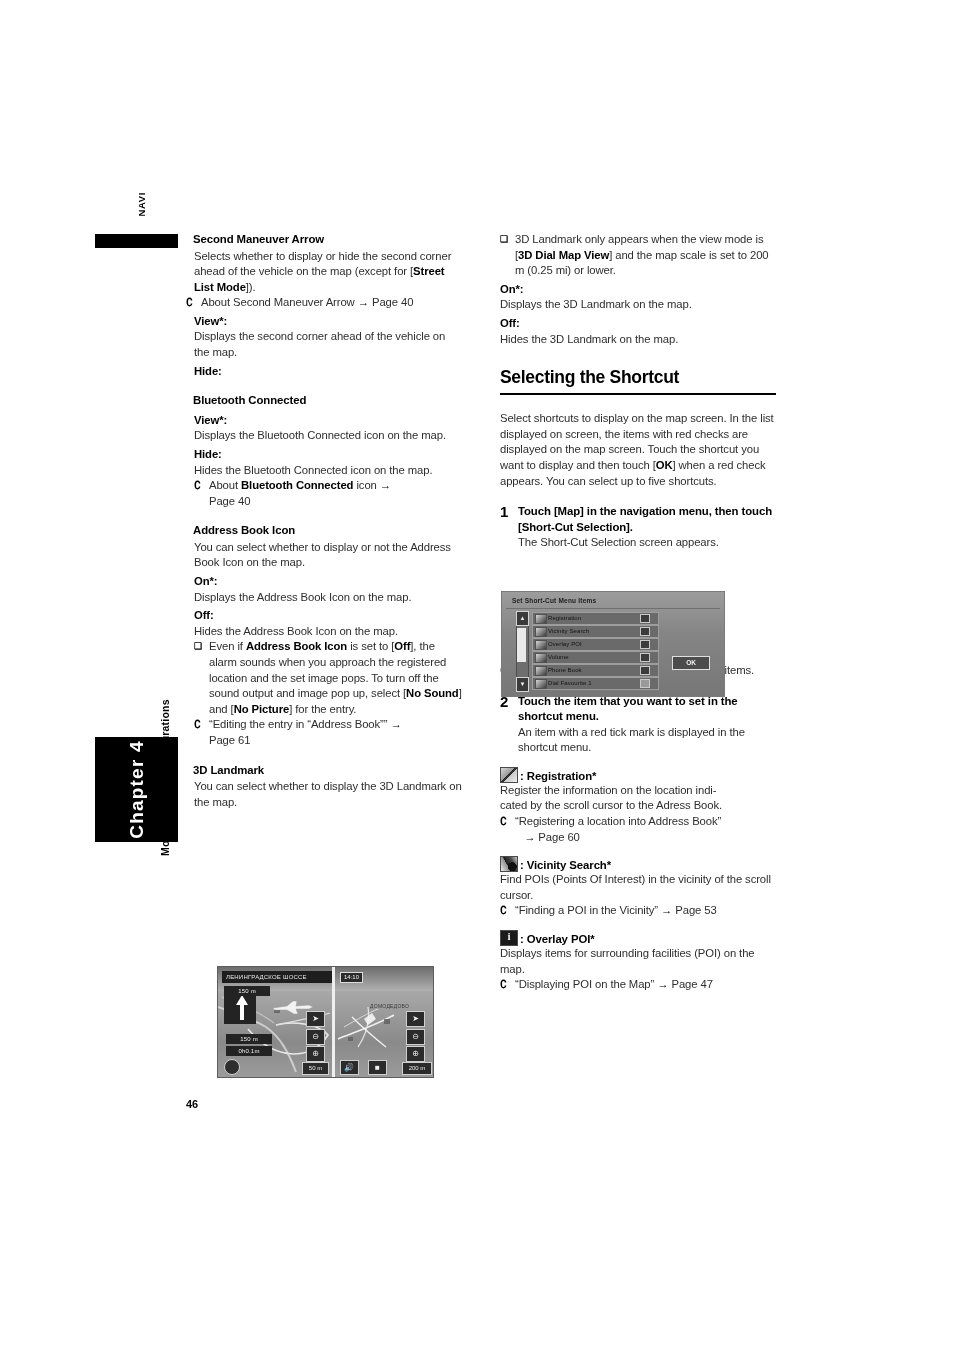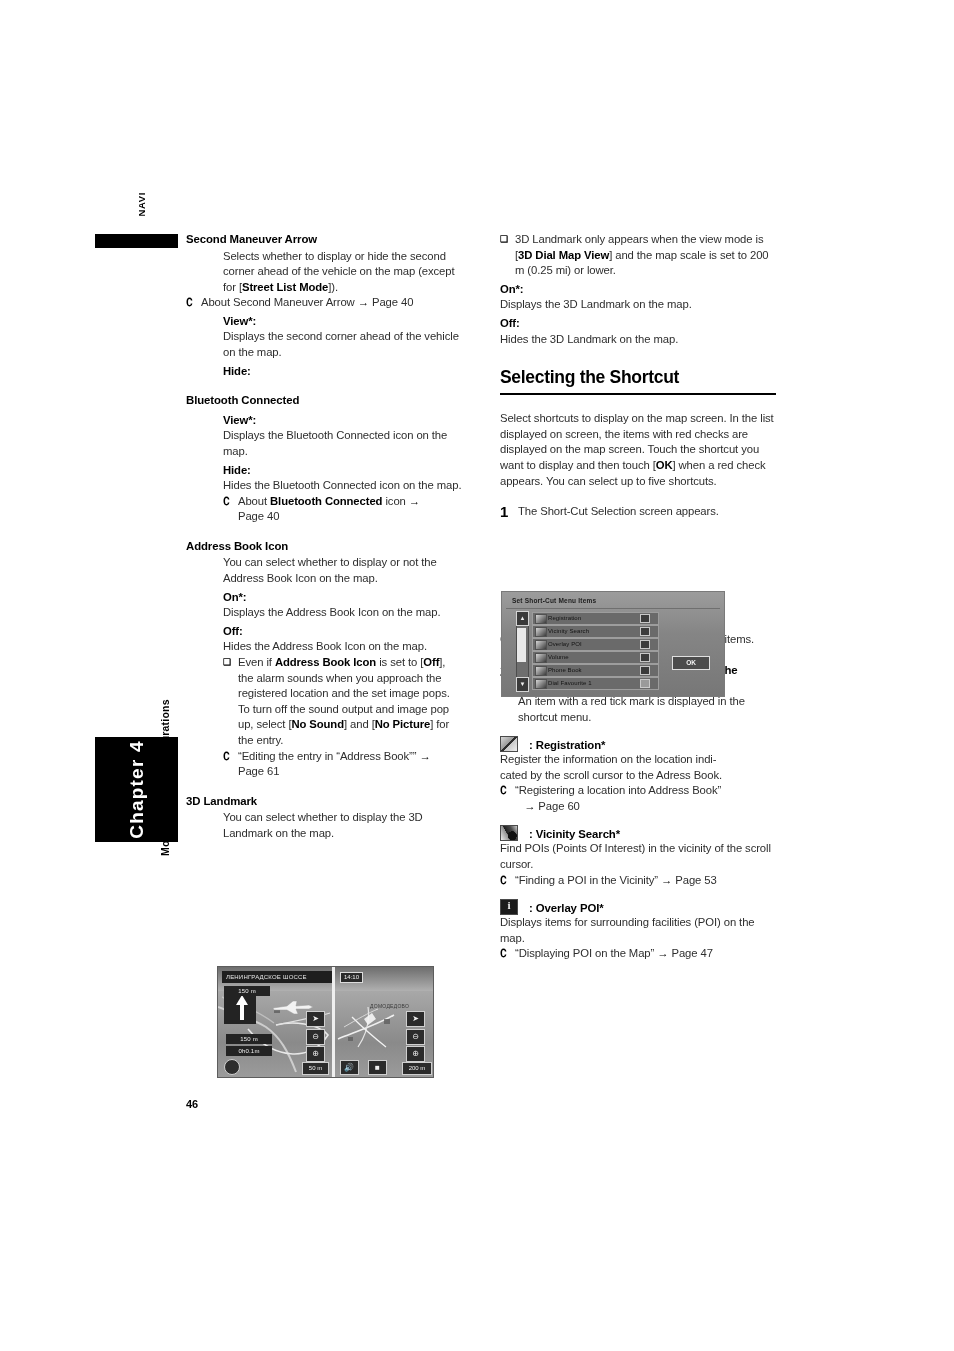--- a/index.html
+++ b/index.html
@@ -111,7 +111,7 @@
     font-size: 11.4px;
     font-weight: bold;
     color: #000000;
-    margin: 0 0 1px 0;
+    margin: 0 0 1px 7px;
     line-height: 15.5px;
     letter-spacing: -0.1px;
   }

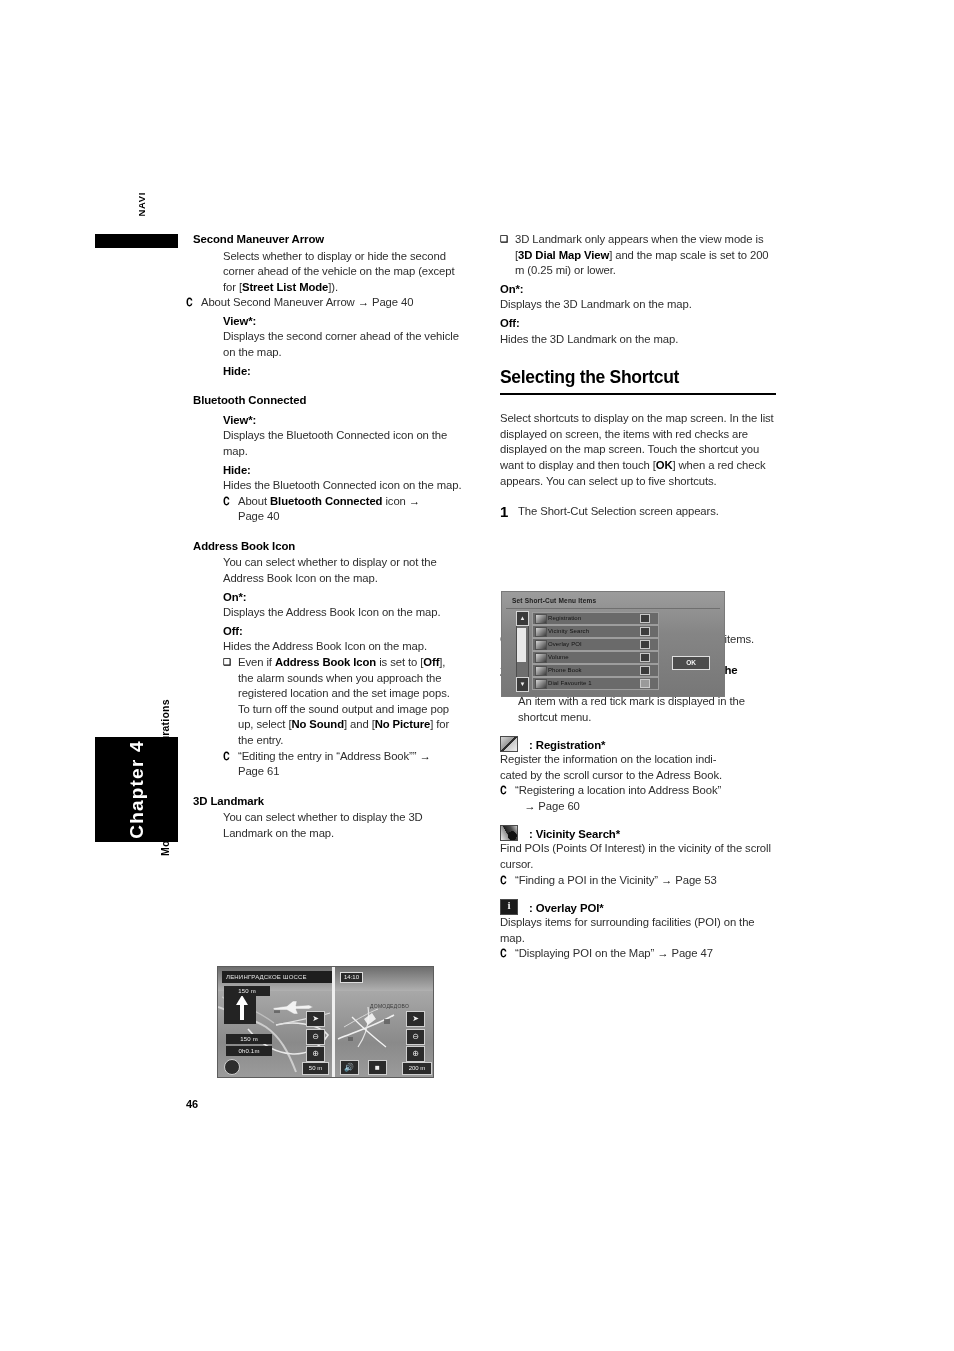--- a/index.html
+++ b/index.html
@@ -122,7 +122,7 @@
     margin: 0;
     letter-spacing: -0.1px;
   }
-  .indent { margin-left: 37px; }
+  .indent { margin-left: 8px; }
   .blk { margin-top: 14px; }
   .sub-label {
     font-size: 11.3px;

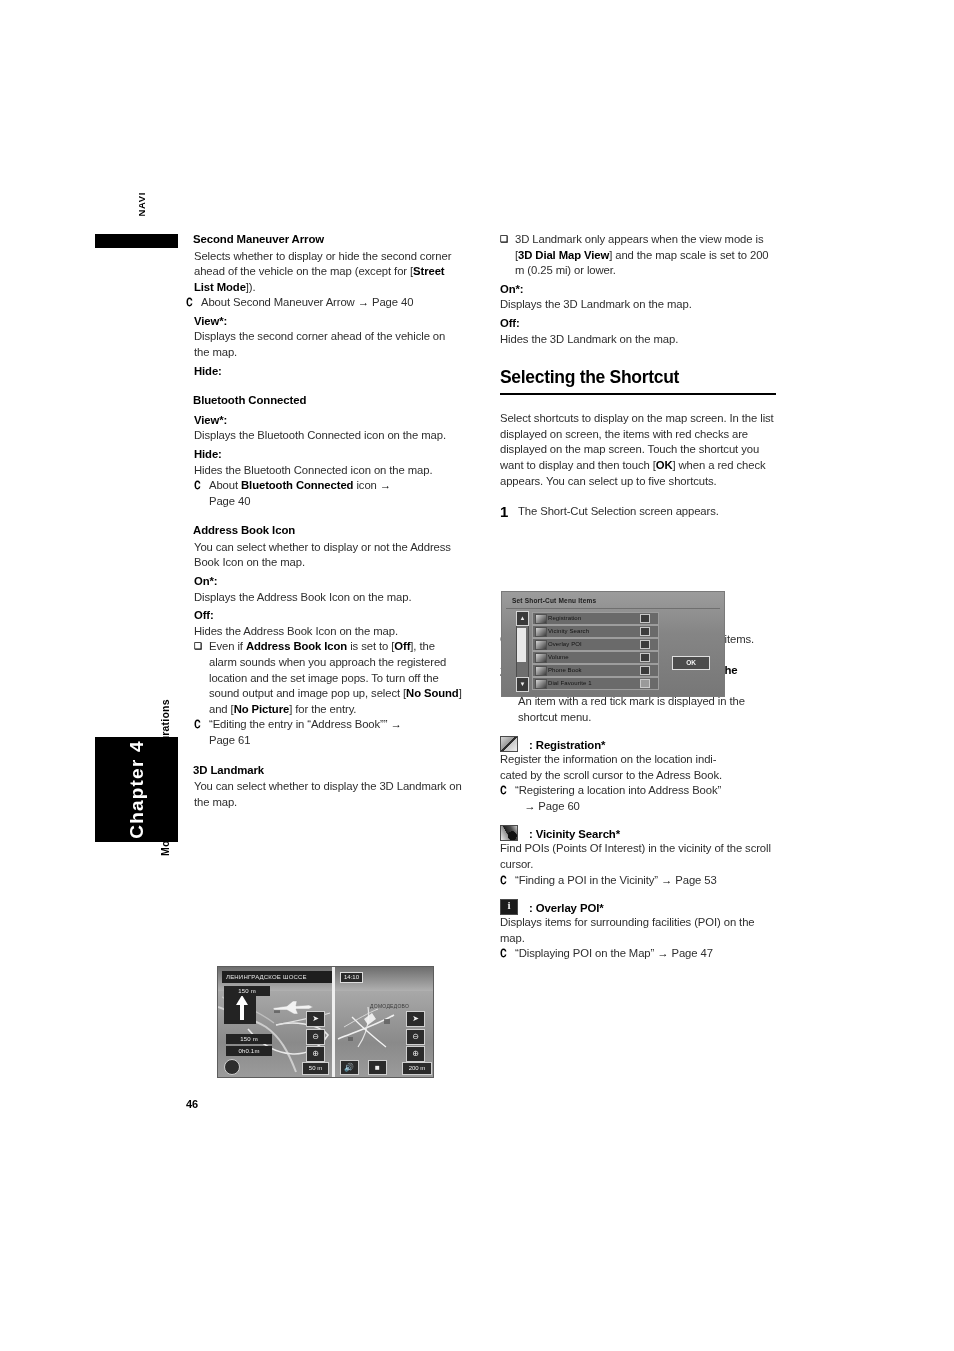--- a/index.html
+++ b/index.html
@@ -534,6 +534,7 @@
     <div class="step">
       <div class="num">1</div>
       <div class="stxt">
+        <div class="step-title">Touch [Map] in the navigation menu, then touch [Short-Cut Selection].</div>
         <p class="body">The Short-Cut Selection screen appears.</p>
       </div>
     </div>

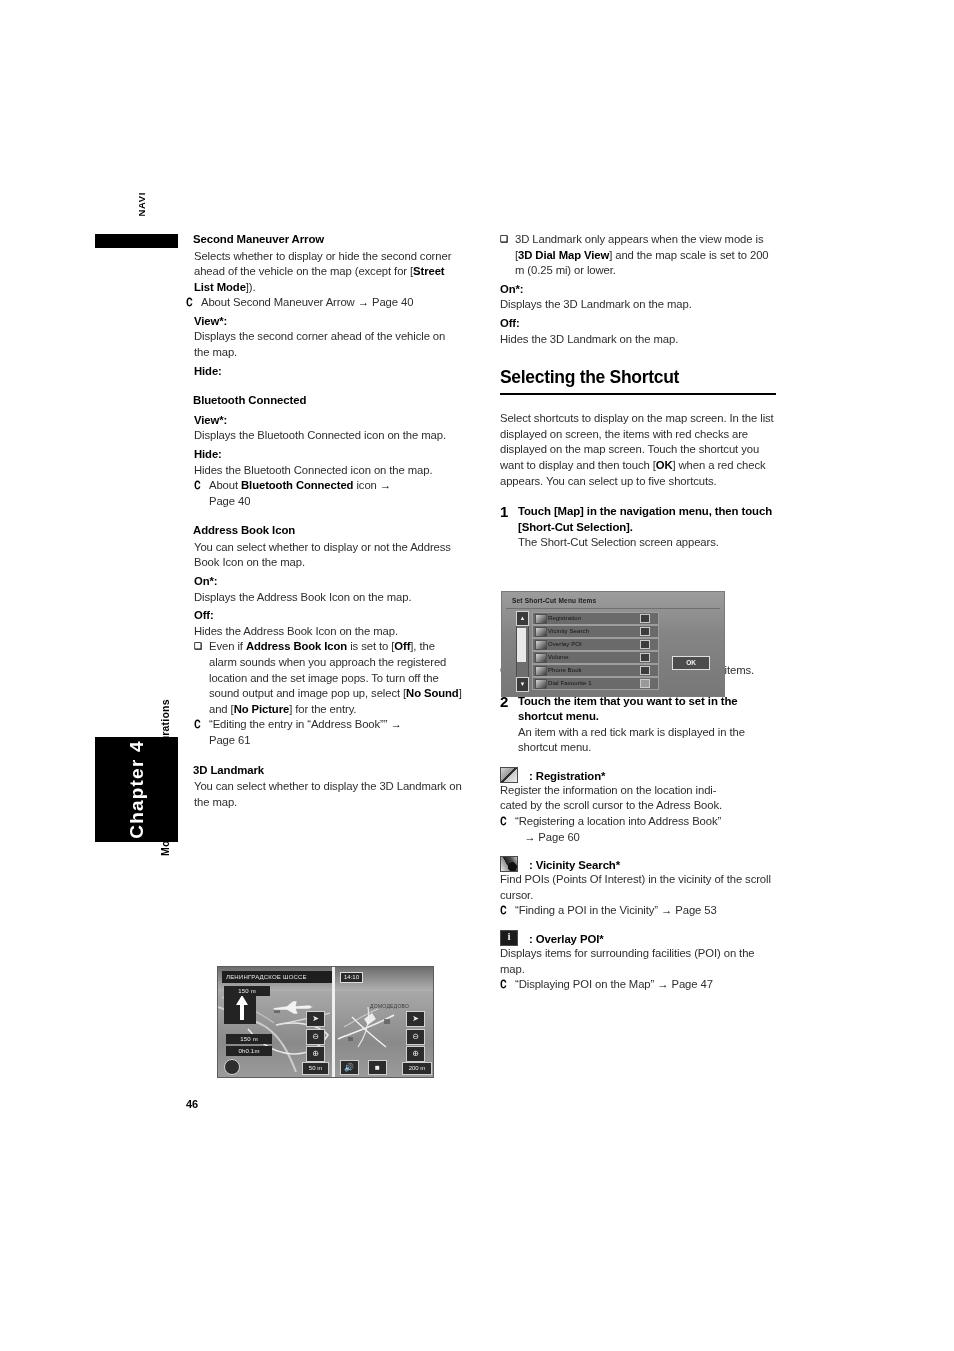--- a/index.html
+++ b/index.html
@@ -234,7 +234,6 @@
     color: #000000;
     line-height: 14px;
     letter-spacing: -0.1px;
-    margin-left: 9px;
   }
 
   

